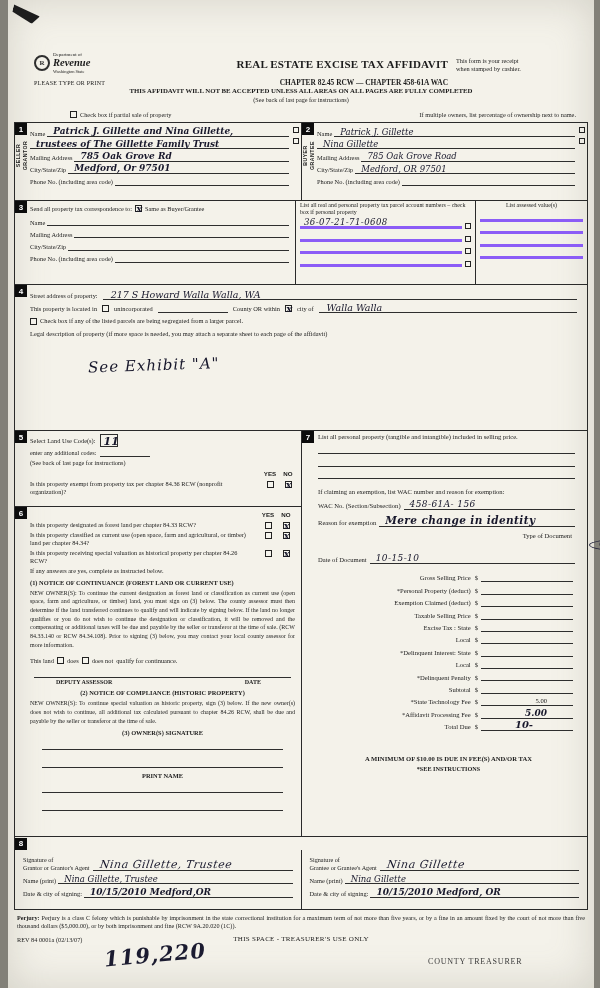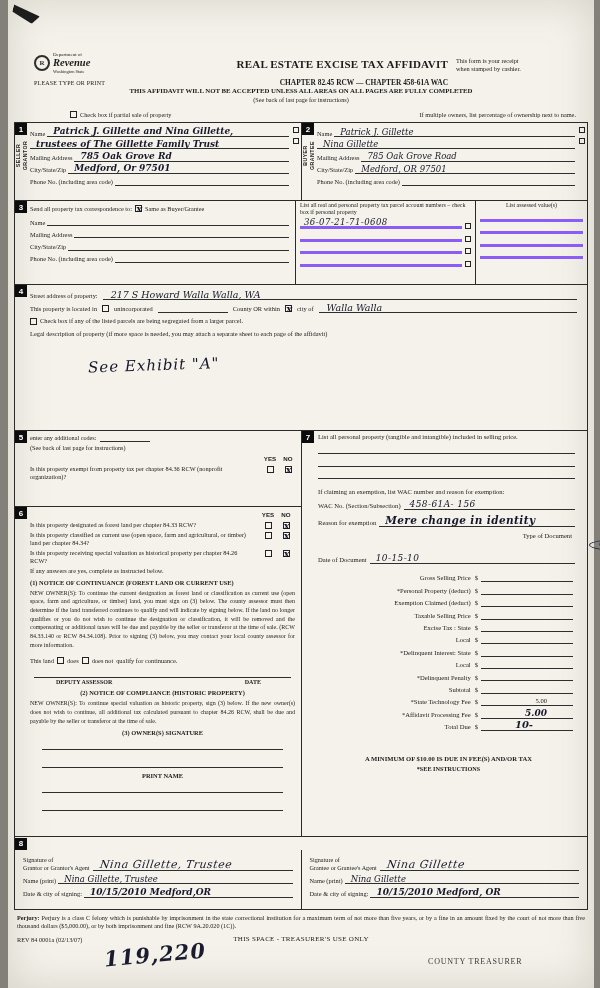--- a/index.html
+++ b/index.html
@@ -361,6 +361,12 @@
       <div class="colL">
         <div class="sec5">
           <span class="snum">5</span>
+          <div class="lurow">
+            <span>Select Land Use Code(s):</span>
+            <span class="codebox">
+                <span class="hw">11</span>
+              </span>
+          </div>
           <div class="srow">
             <span>enter any additional codes:</span>
             <span class="ln" style="width:50px;height:8px;"></span>

